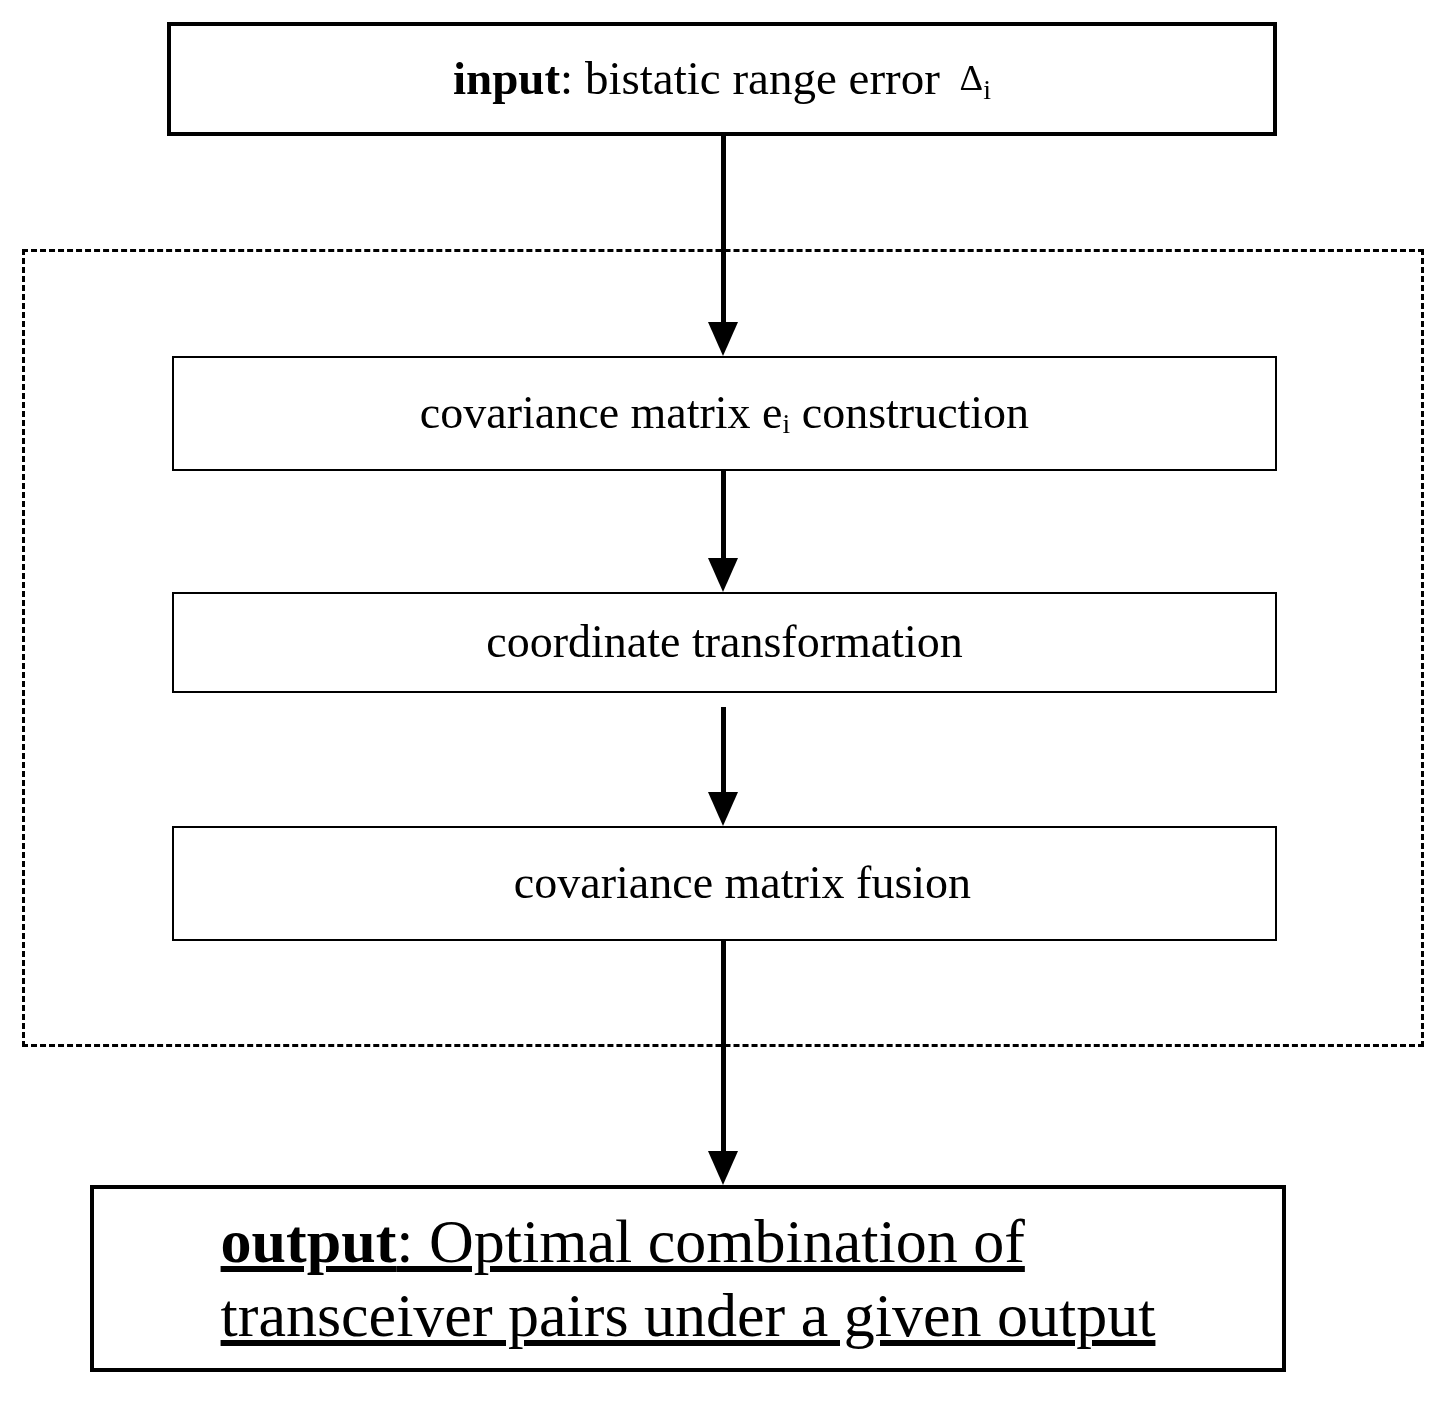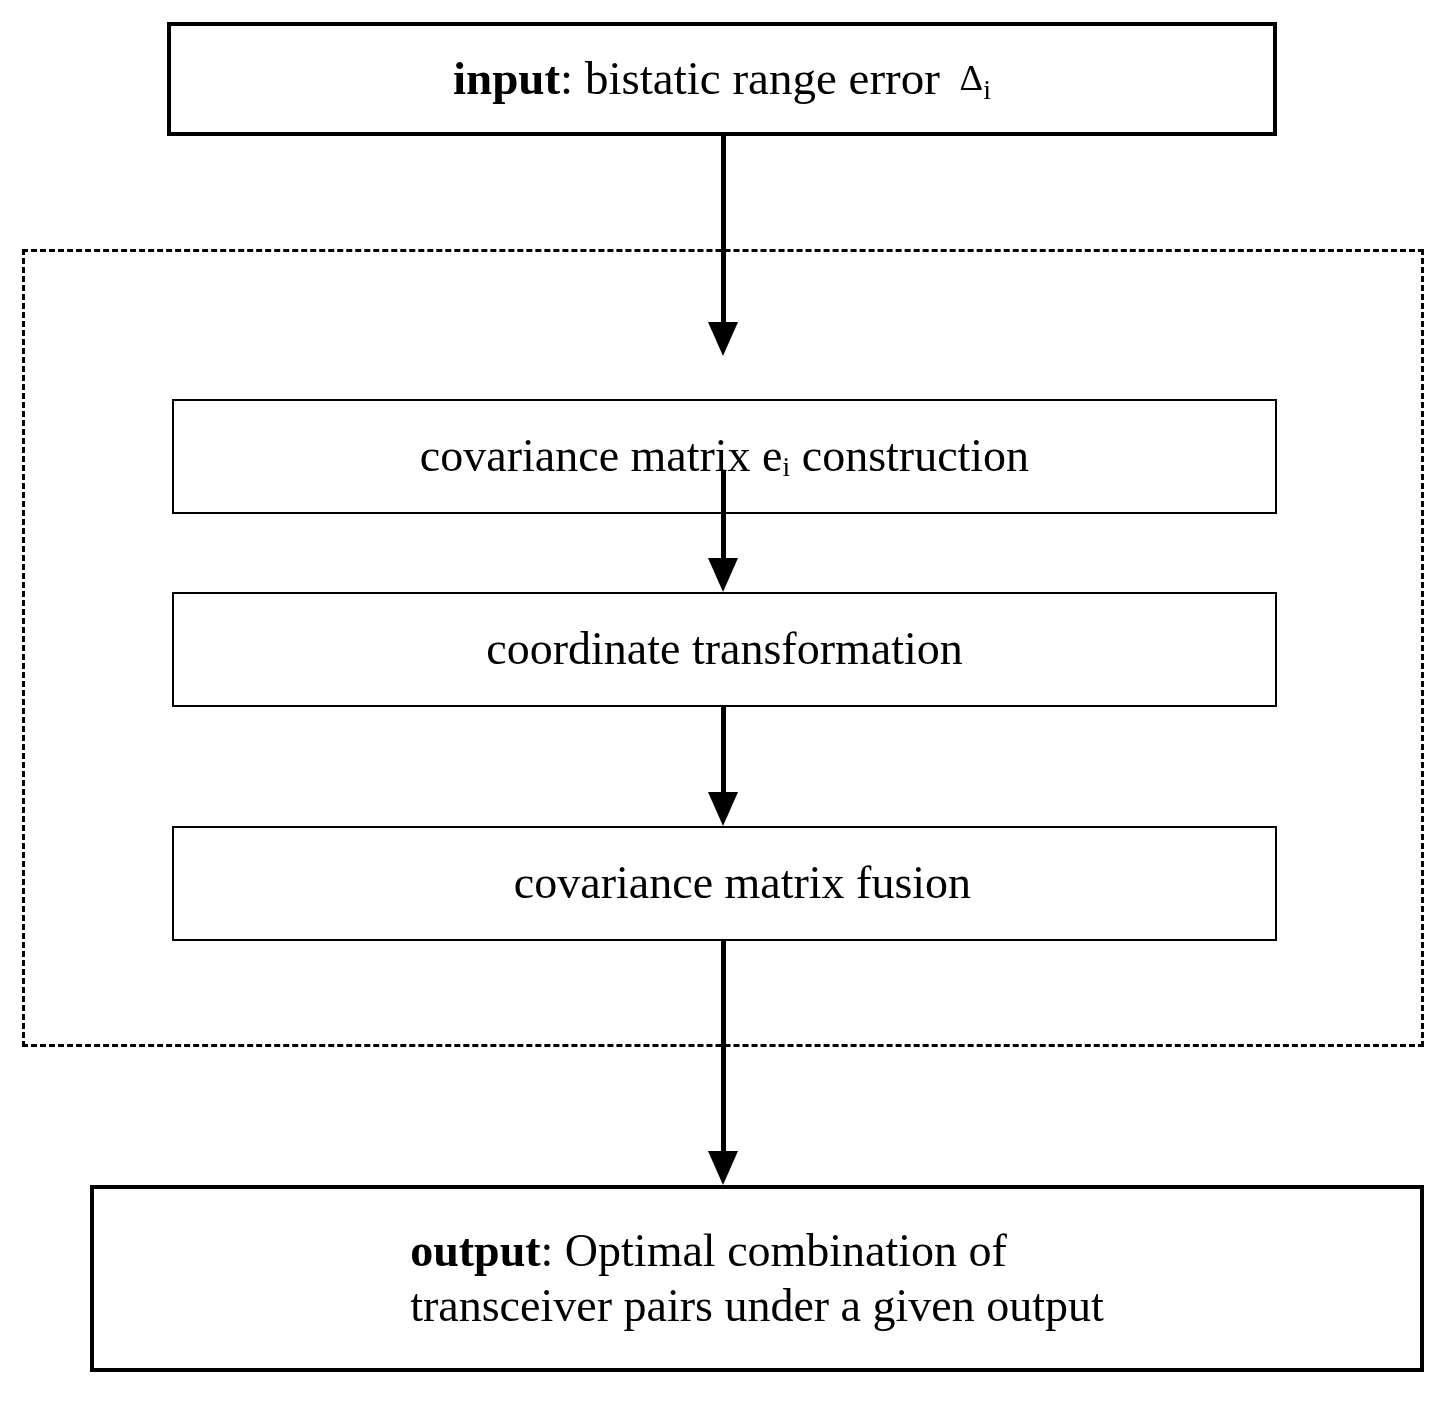--- a/index.html
+++ b/index.html
@@ -67,7 +67,6 @@
     left: 172px;  top: 356px;
     width: 1105px; height: 115px;
     font-size: 46px;
-    margin-top: 43px;
   }
   #node-coordinate-transformation {
     left: 172px;  top: 592px;

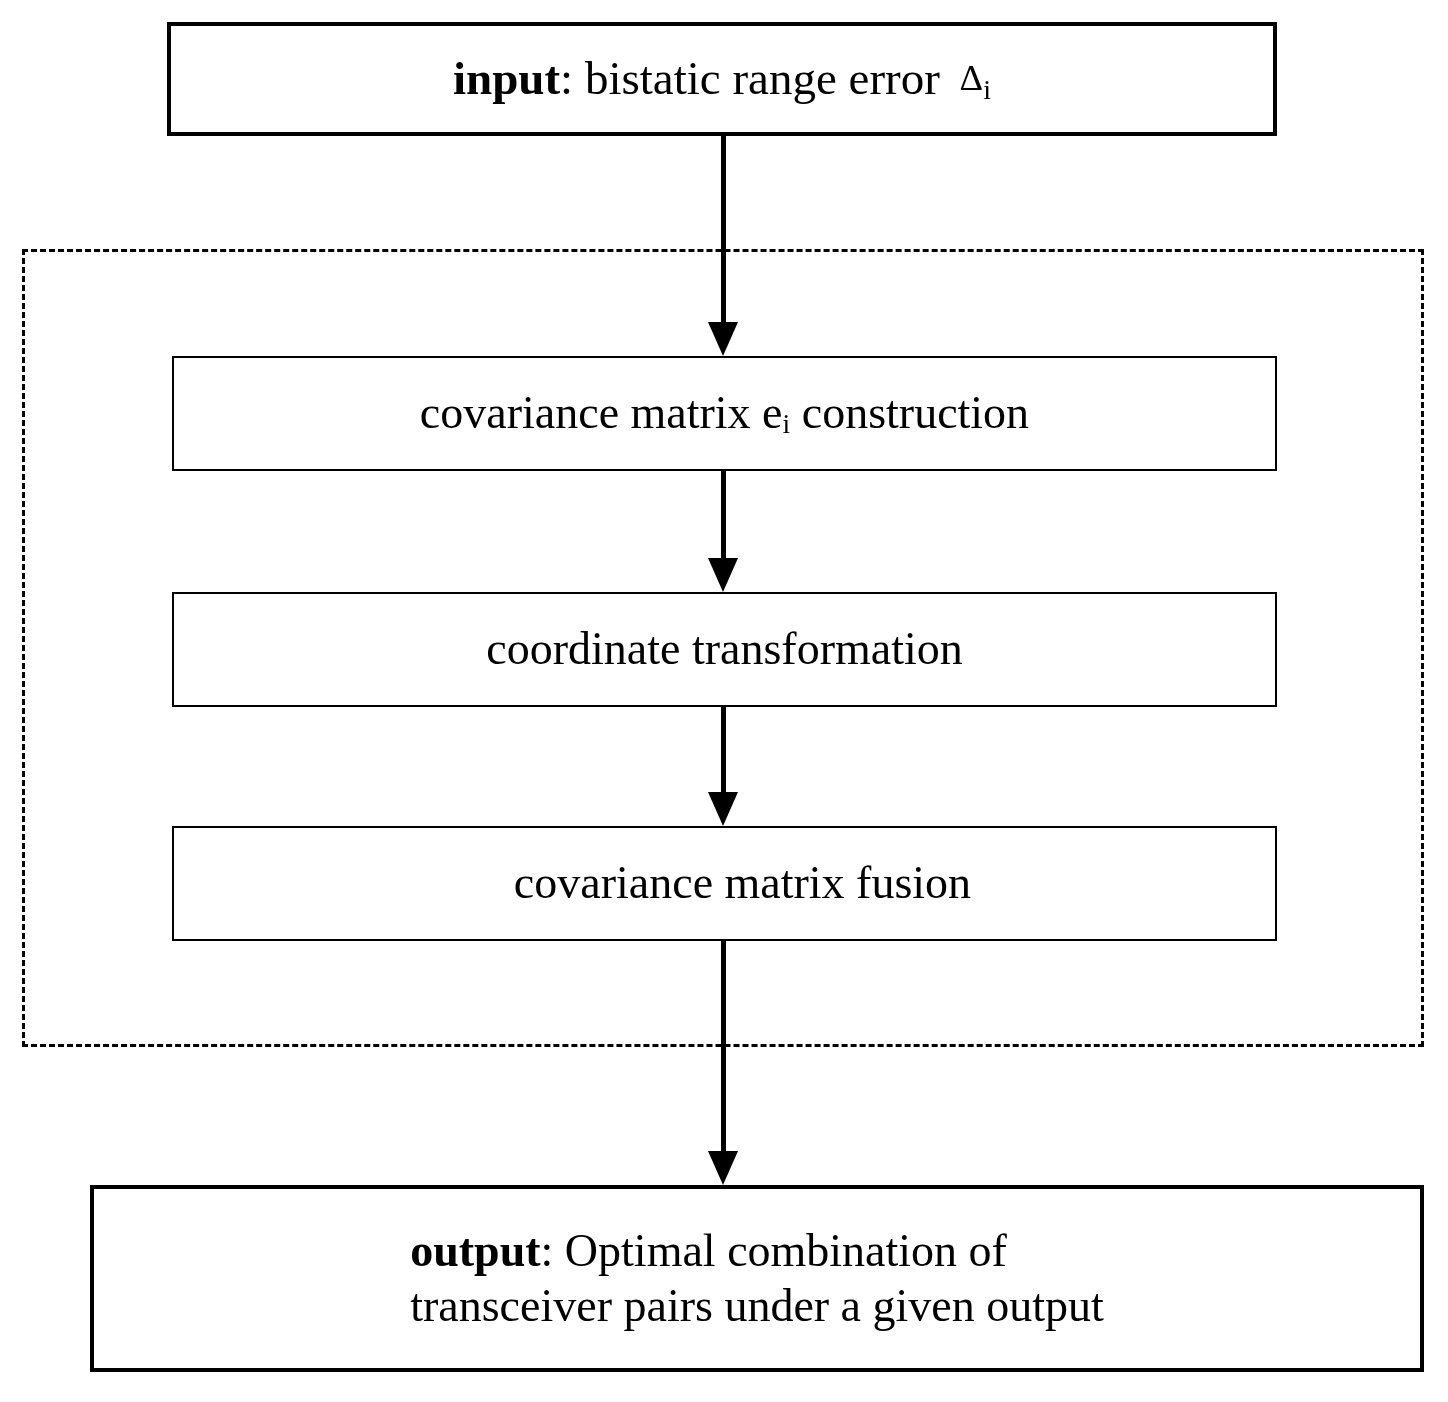--- a/index.html
+++ b/index.html
@@ -70,7 +70,7 @@
   }
   #node-coordinate-transformation {
     left: 172px;  top: 592px;
-    width: 1105px; height: 115px;
+    width: 1105px; height: 101px;
     font-size: 46px;
   }
   #node-covariance-fusion {

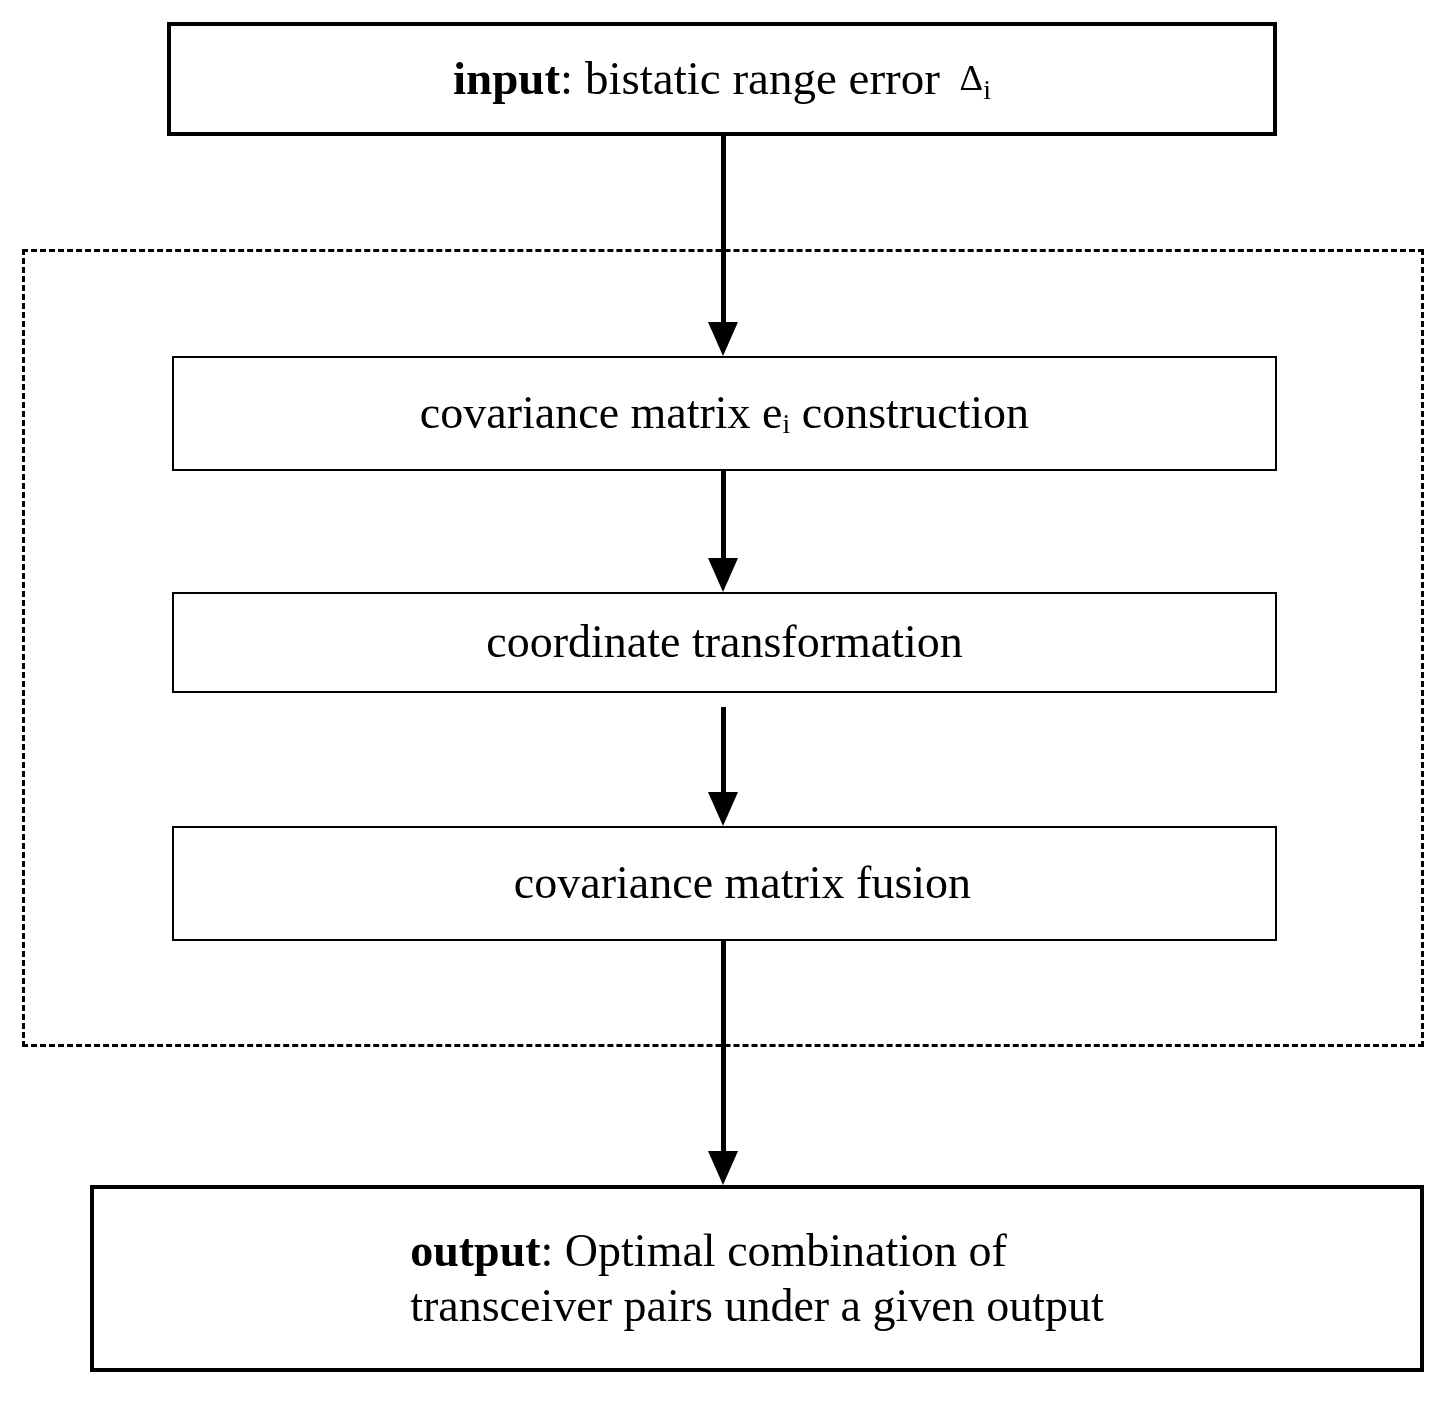--- a/index.html
+++ b/index.html
@@ -81,9 +81,10 @@
   }
   #node-output {
     left: 90px;   top: 1185px;
-    width: 1334px; height: 187px;
-    font-size: 46px;
+    width: 1196px; height: 187px;
+    font-size: 62px;
     border-width: 4px;
+    text-decoration: underline;
   }
 
   .bold { font-weight: bold; }

